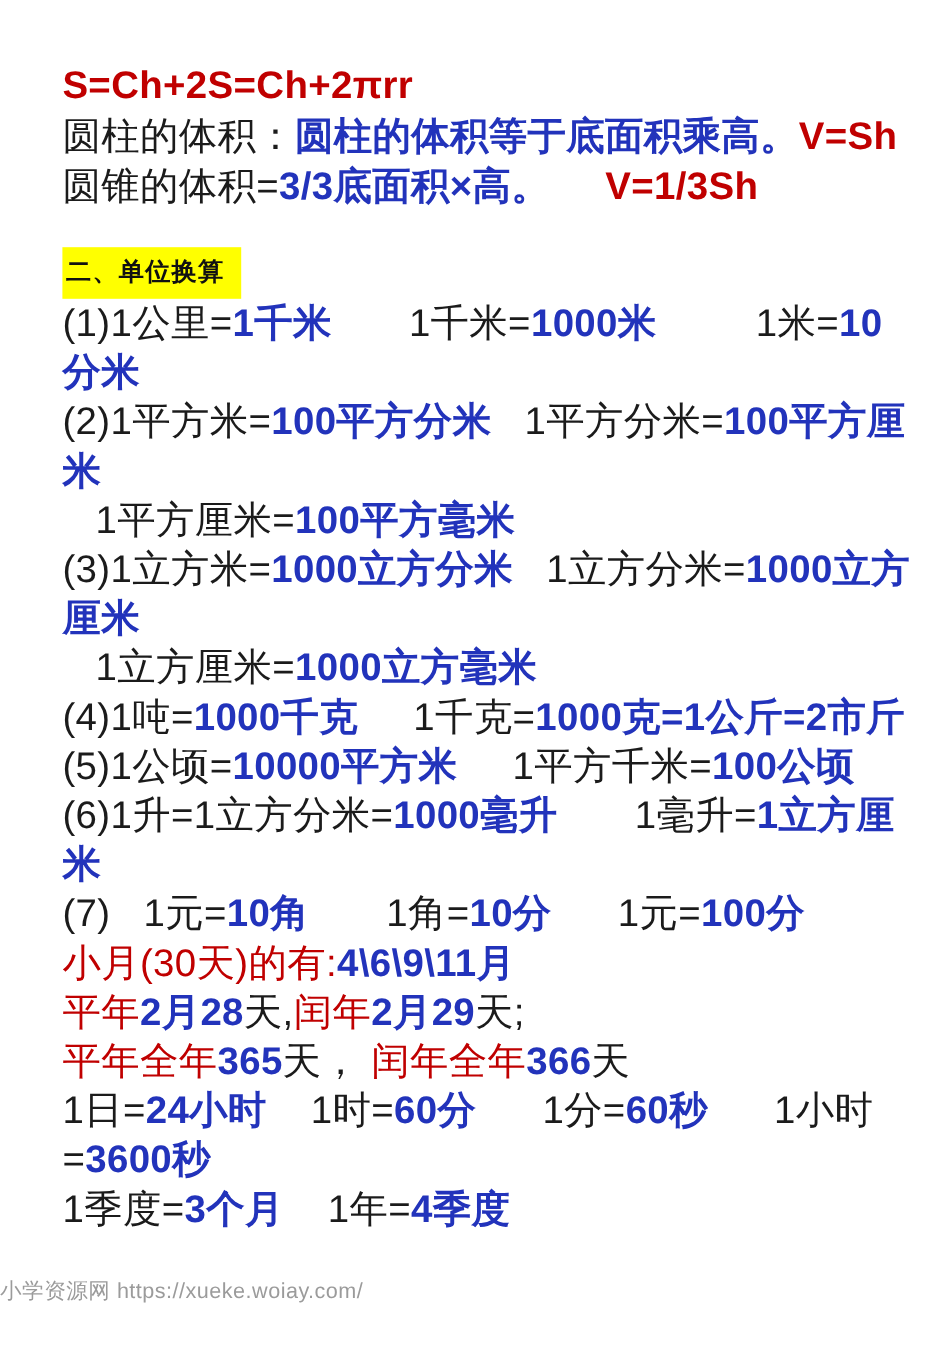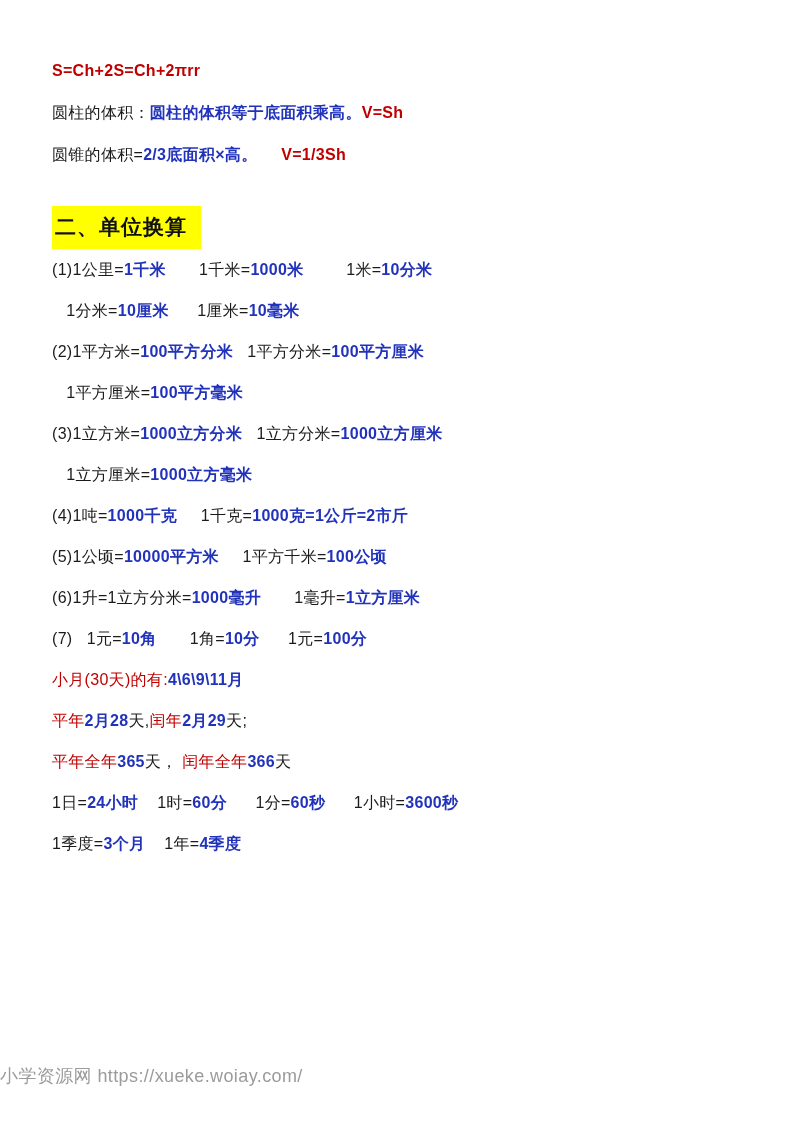--- a/index.html
+++ b/index.html
@@ -20,7 +20,7 @@
   }
   main{padding:50px 30px 0 52px;}
   .line{
-    font-size:16px;
+    font-size:32px;
     line-height:41px;
     white-space:pre-wrap;
     letter-spacing:.3px;

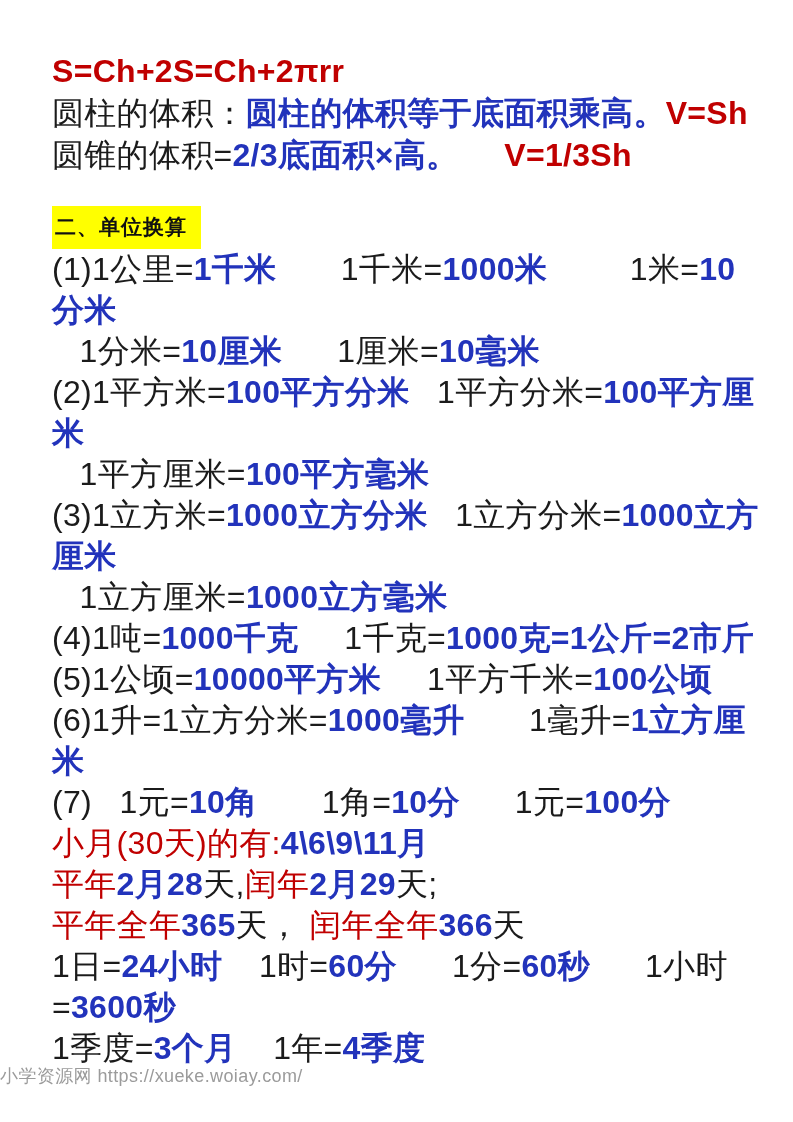--- a/index.html
+++ b/index.html
@@ -59,7 +59,7 @@
   <section class="formulas" id="formulas-section">
       <div class="line"><span class="seg c-redb">S=Ch+2S=Ch+2πrr</span></div>
       <div class="line"><span class="seg c-black">圆柱的体积：</span><span class="seg c-blue">圆柱的体积等于底面积乘高。</span><span class="seg c-redb">V=Sh</span></div>
-      <div class="line"><span class="seg c-black">圆锥的体积=</span><span class="seg c-blue">2/3底面积×高。</span><span class="seg c-black">     </span><span class="seg c-redb">V=1/3Sh</span></div>
+      <div class="line"><span class="seg c-black">圆锥的体积=</span><span class="seg c-blue">3/3底面积×高。</span><span class="seg c-black">     </span><span class="seg c-redb">V=1/3Sh</span></div>
     </section>
 
   <h2><mark>二、单位换算</mark></h2>

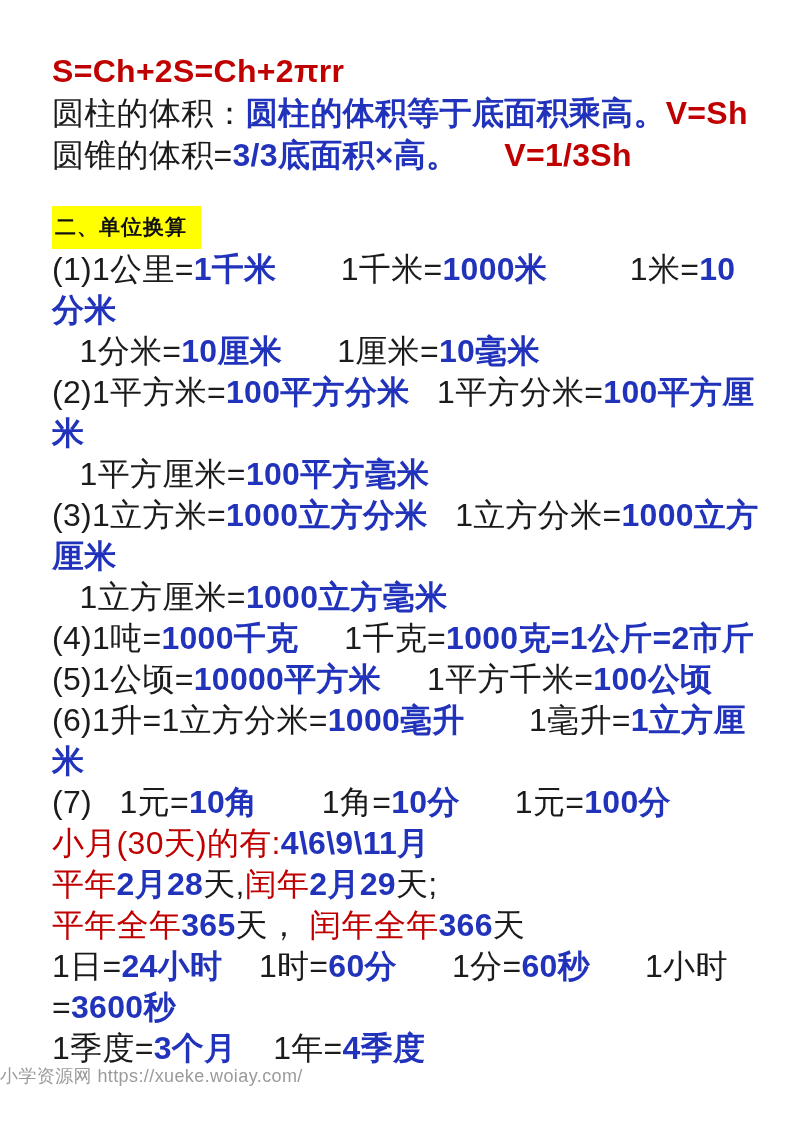--- a/index.html
+++ b/index.html
@@ -66,7 +66,6 @@
 
   <section class="conversions" id="conversions-section">
       <div class="line"><span class="seg c-black">(1)1公里=</span><span class="seg c-blue">1千米</span><span class="seg c-black">       1千米=</span><span class="seg c-blue">1000米</span><span class="seg c-black">         1米=</span><span class="seg c-blue">10分米</span></div>
-      <div class="line"><span class="seg c-black">   1分米=</span><span class="seg c-blue">10厘米</span><span class="seg c-black">      1厘米=</span><span class="seg c-blue">10毫米</span></div>
       <div class="line"><span class="seg c-black">(2)1平方米=</span><span class="seg c-blue">100平方分米</span><span class="seg c-black">   1平方分米=</span><span class="seg c-blue">100平方厘米</span></div>
       <div class="line"><span class="seg c-black">   1平方厘米=</span><span class="seg c-blue">100平方毫米</span></div>
       <div class="line"><span class="seg c-black">(3)1立方米=</span><span class="seg c-blue">1000立方分米</span><span class="seg c-black">   1立方分米=</span><span class="seg c-blue">1000立方厘米</span></div>

